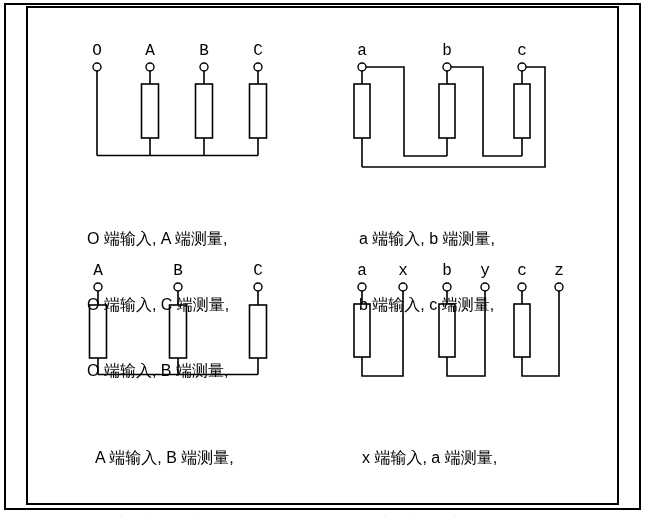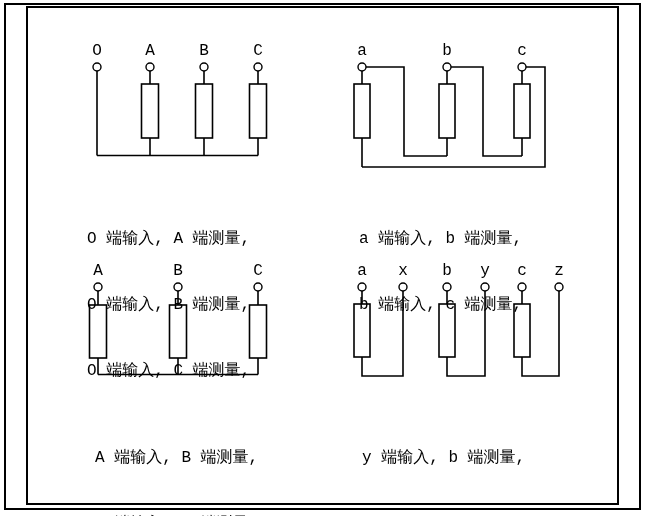--- a/index.html
+++ b/index.html
@@ -25,7 +25,7 @@
     position:absolute;
     font-size:16px;
     line-height:22px;
-    font-family:Liberation Mono, monospace;
+    font-family:Liberation Sans, sans-serif;
     color:#000;
     white-space:pre;
   }

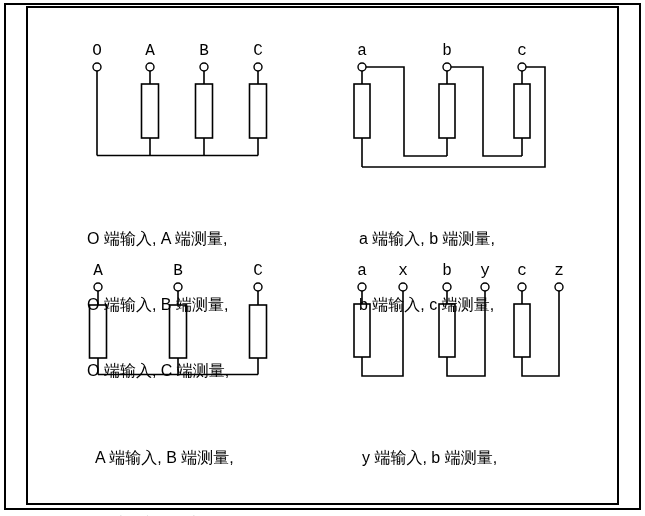--- a/index.html
+++ b/index.html
@@ -139,8 +139,8 @@
 
   <div class="caption-block" style="left:87px;top:184px">
     <div>O 端输入, A 端测量,</div>
+    <div>O 端输入, C 端测量,</div>
     <div>O 端输入, B 端测量,</div>
-    <div>O 端输入, C 端测量,</div>
   </div>
 
   <div class="caption-block" style="left:359px;top:184px">

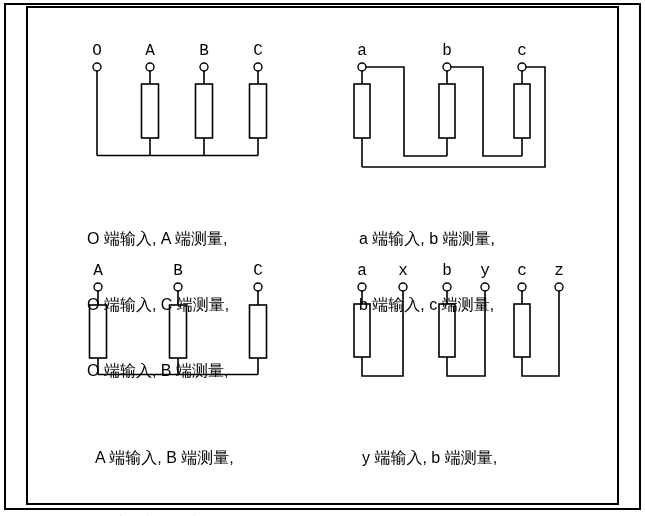--- a/index.html
+++ b/index.html
@@ -155,6 +155,7 @@
   </div>
 
   <div class="caption-block" style="left:362px;top:403px">
+    <div>x 端输入, a 端测量,</div>
     <div>y 端输入, b 端测量,</div>
     
   </div>

